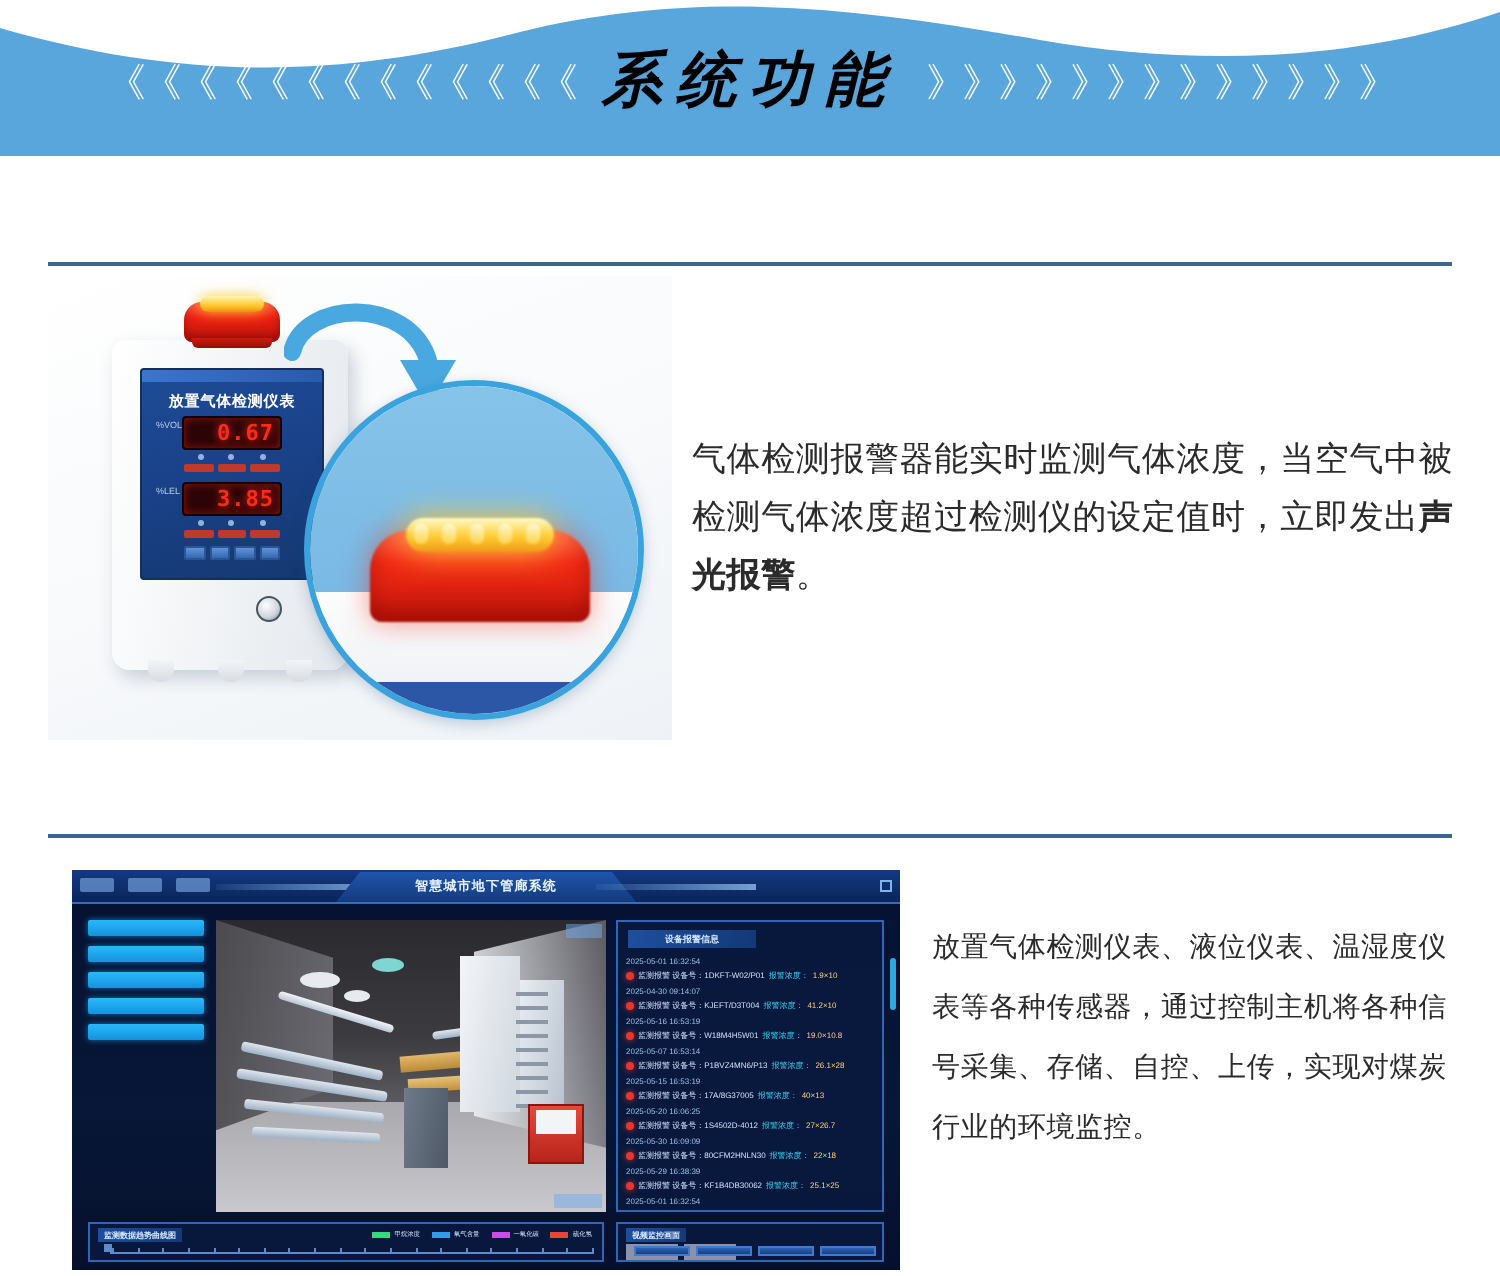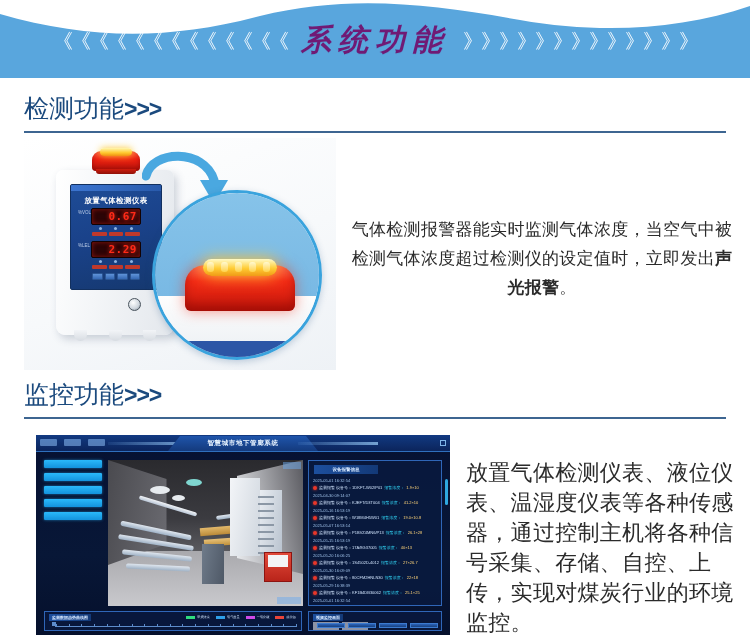--- a/index.html
+++ b/index.html
@@ -26,7 +26,7 @@
   .chev.left{letter-spacing:-2px;}
   .chev.right{letter-spacing:-2px;}
   .banner-title{
-    color:#701a75;font-size:30px;font-weight:bold;letter-spacing:7px;
+    color:#000000;font-size:30px;font-weight:bold;letter-spacing:7px;
     font-style:italic;white-space:nowrap;transform:translateY(1px);
     text-shadow:0 1px 0 rgba(0,0,0,.04);
   }

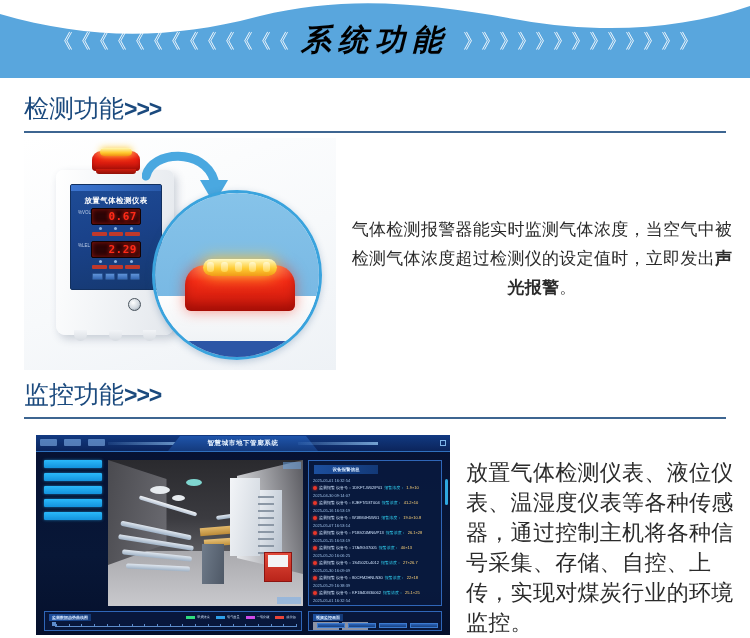--- a/index.html
+++ b/index.html
@@ -281,9 +281,6 @@
     </div>
   </div>
 
-  <div class="sec-title" style="top:92px">
-    <span>检测功能</span><span class="arrows">&gt;&gt;&gt;</span>
-  </div>
   <div class="divider" style="top:131px"></div>
 
   <div class="photo1">

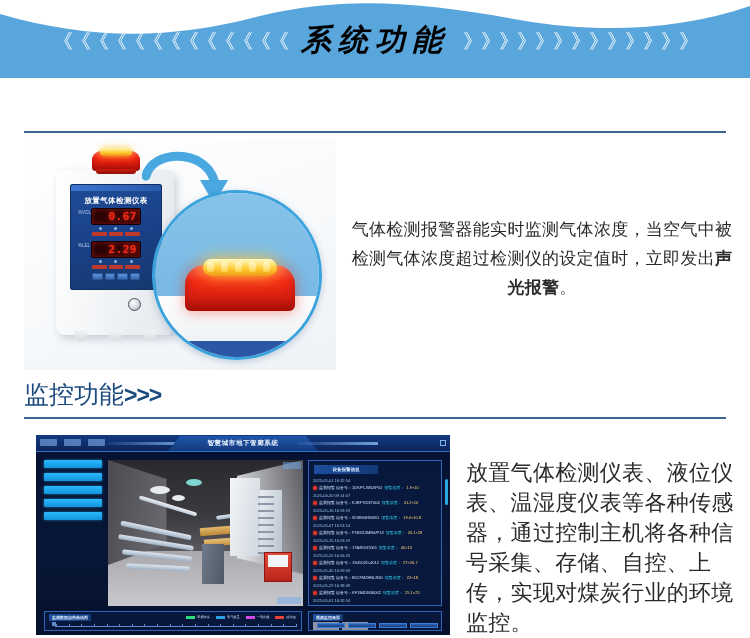--- a/index.html
+++ b/index.html
@@ -152,7 +152,7 @@
     letter-spacing:.3px;
   }
   .para b{font-weight:bold;}
-  .para1{left:346px;top:215px;width:392px;text-align:center;}
+  .para1{left:346px;top:215px;width:392px;}
   .para2{left:466px;top:458px;width:268px;font-size:22px;line-height:30px;}
 
   

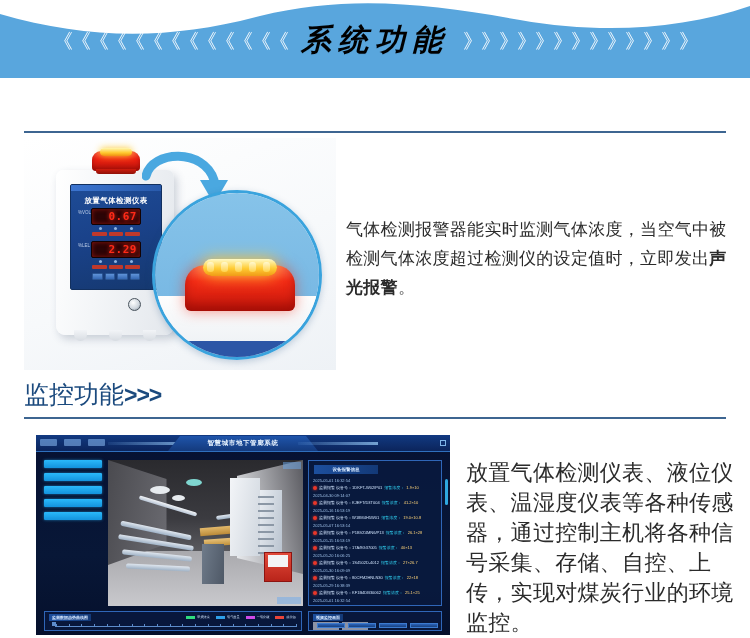--- a/index.html
+++ b/index.html
@@ -306,7 +306,7 @@
 
         <div class="led-unit two">%LEL</div>
         <div class="led two">
-          <span>2.29</span>
+          <span>3.85</span>
         </div>
         <div class="dots two">
             <i></i>

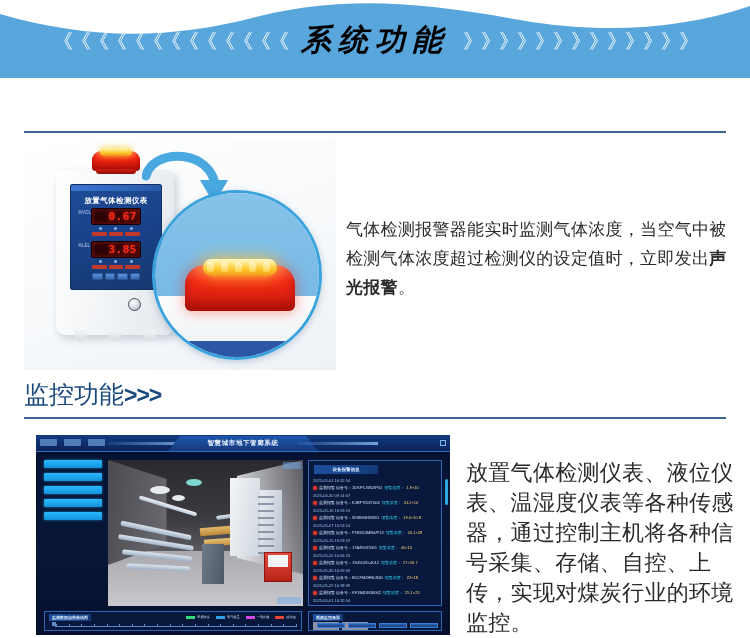--- a/index.html
+++ b/index.html
@@ -364,9 +364,6 @@
 
   <div class="para para1"><span>气体检测报警器能实时监测气体浓度，当空气中被检测气体浓度超过检测仪的设定值时，立即发出</span><b>声光报警</b><span>。</span></div>
 
-  <div class="sec-title" style="top:378px">
-    <span>监控功能</span><span class="arrows">&gt;&gt;&gt;</span>
-  </div>
   <div class="divider" style="top:417px"></div>
 
   <div class="dash">

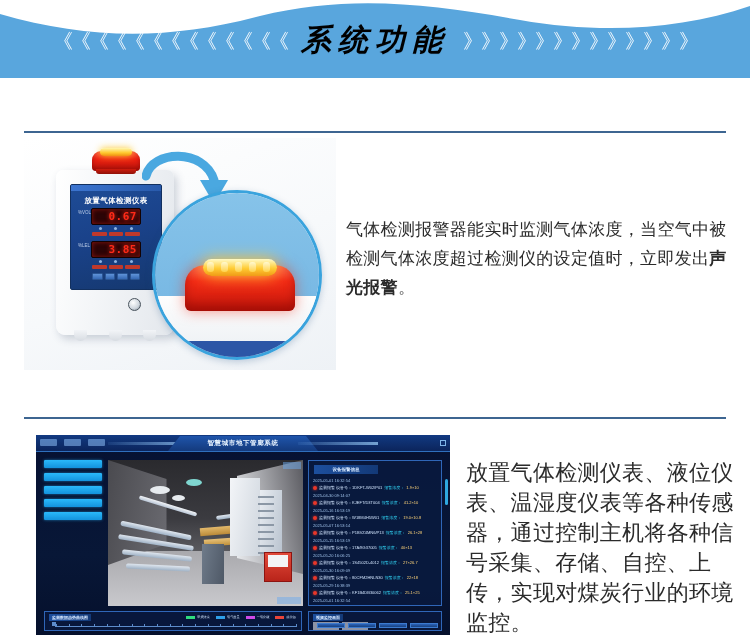--- a/index.html
+++ b/index.html
@@ -153,7 +153,7 @@
   }
   .para b{font-weight:bold;}
   .para1{left:346px;top:215px;width:392px;}
-  .para2{left:466px;top:458px;width:268px;font-size:22px;line-height:30px;}
+  .para2{left:466px;top:458px;width:268px;font-size:14px;line-height:30px;}
 
   
   .dash{

